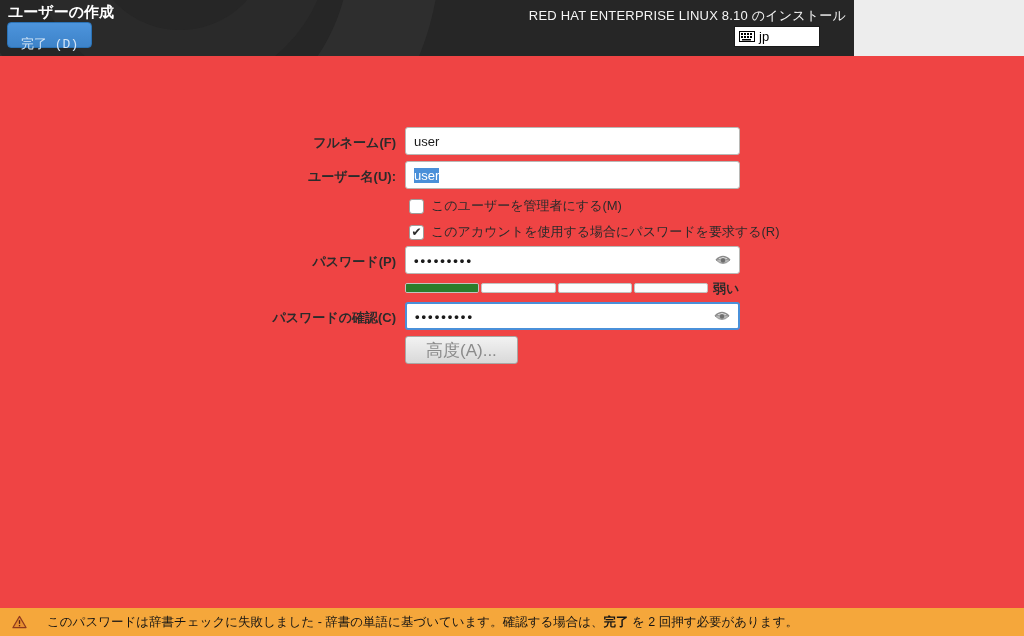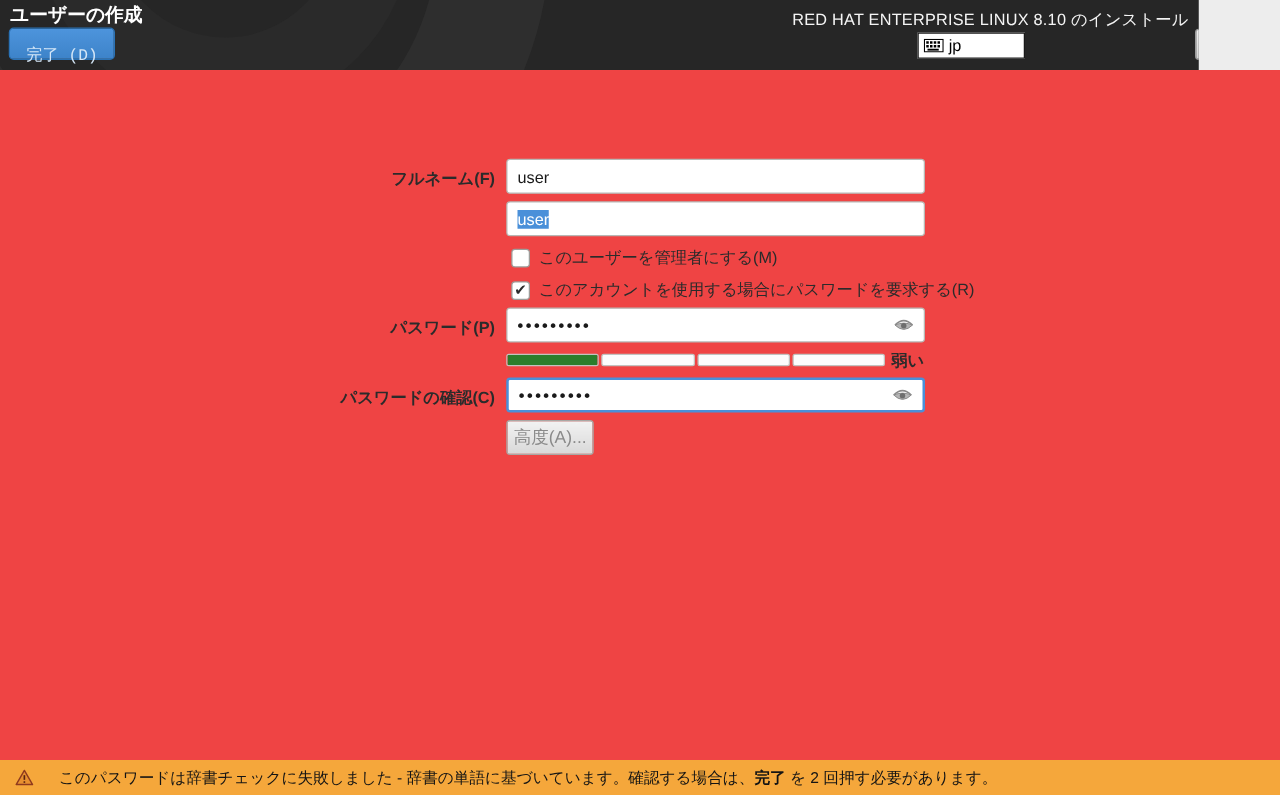--- a/index.html
+++ b/index.html
@@ -8,7 +8,7 @@
   .page { position: relative; width: 1024px; height: 636px; background: #ededed; overflow: hidden; }
 
   
-  .header { position: absolute; top: 0; left: 0; width: 959px; height: 56px; background: #262626; overflow: hidden; z-index: 2; }
+  .header { position: absolute; top: 0; left: 0; width: 854px; height: 56px; background: #262626; overflow: hidden; z-index: 2; }
   .arc1 { position: absolute; left: -120px; top: -330px; width: 560px; height: 560px; border-radius: 50%; border: 90px solid #2e2e2e; }
   .arc2 { position: absolute; left: 30px; top: -210px; width: 300px; height: 300px; border-radius: 50%; border: 60px solid #2a2a2a; }
   .page-title { position: absolute; left: 8px; top: 3px; color: #ffffff; font-size: 15px; font-weight: bold; }

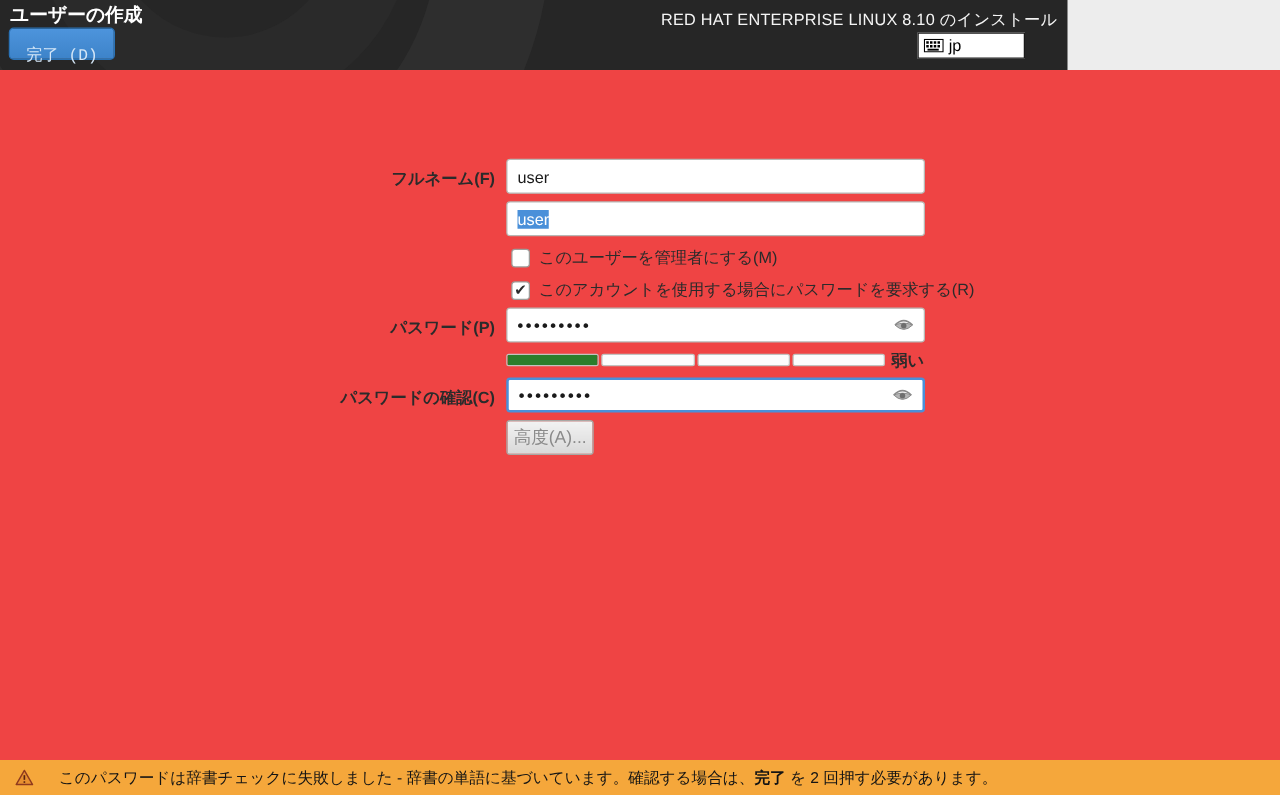--- a/index.html
+++ b/index.html
@@ -95,6 +95,7 @@
     <label class="field-label" style="top: 78px;">フルネーム(F)</label>
     <input class="text-field" style="top: 71px;" value="user">
 
+    <label class="field-label" style="top: 112px;">ユーザー名(U):</label>
     <div class="fake-field" style="top: 105px;">
       <span class="selected-text">user</span>
     </div>

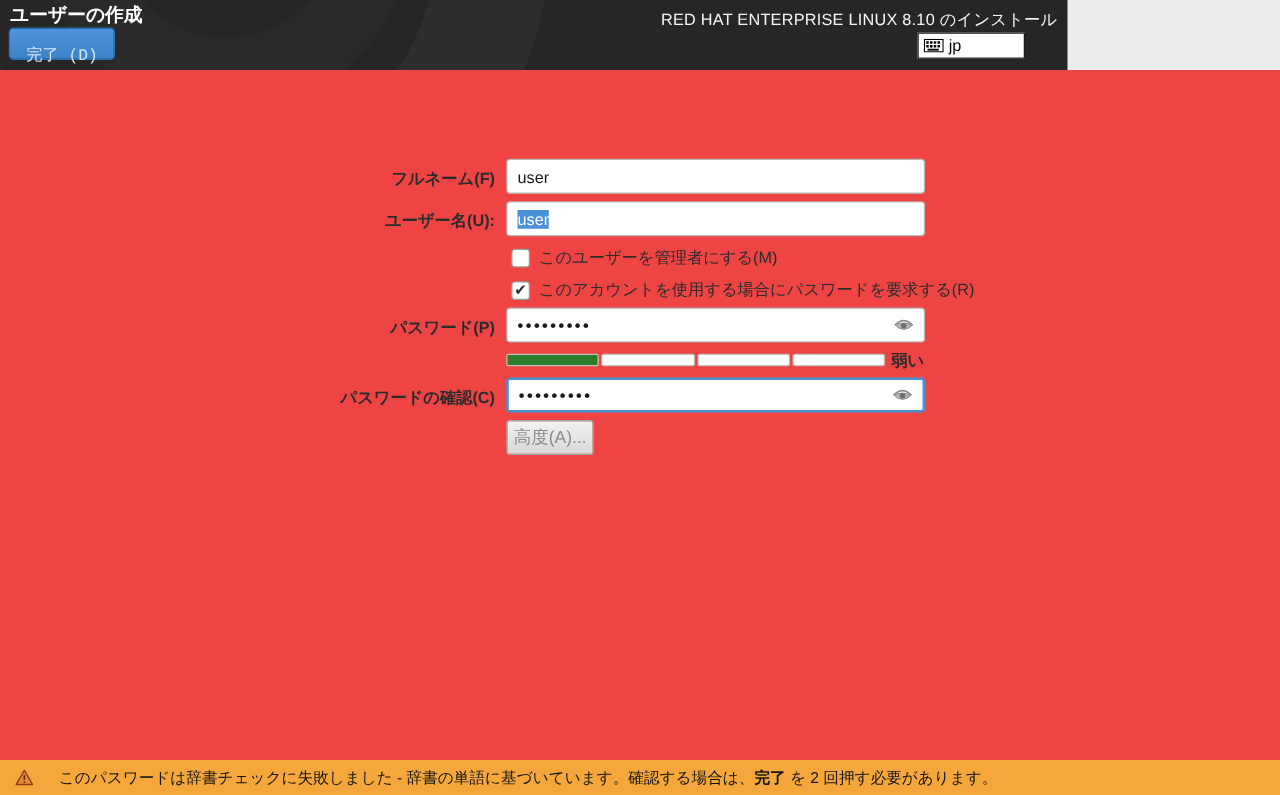--- a/index.html
+++ b/index.html
@@ -50,9 +50,9 @@
   .strength-fill { height: 100%; background: #2b7d2b; width: 0; }
   .strength-label { position: absolute; left: 713px; top: 224px; font-size: 13px; color: #2b2b2b; font-weight: bold; }
 
-  .advanced-button { position: absolute; left: 405px; top: 280px; height: 28px; padding: 0 5px;
+  .advanced-button { position: absolute; left: 405px; top: 280px; height: 28px; padding: 0 20px;
     background: linear-gradient(#f2f2f2, #d9d9d9); border: 1px solid #a8a8a5; border-radius: 3px;
-    color: #8a8a8a; font-size: 14px; font-family: inherit; cursor: pointer; }
+    color: #8a8a8a; font-size: 17px; font-family: inherit; cursor: pointer; }
 
   
   .warning-bar { position: absolute; left: 0; bottom: 0; width: 1024px; height: 28px; background: #f5a73b;

